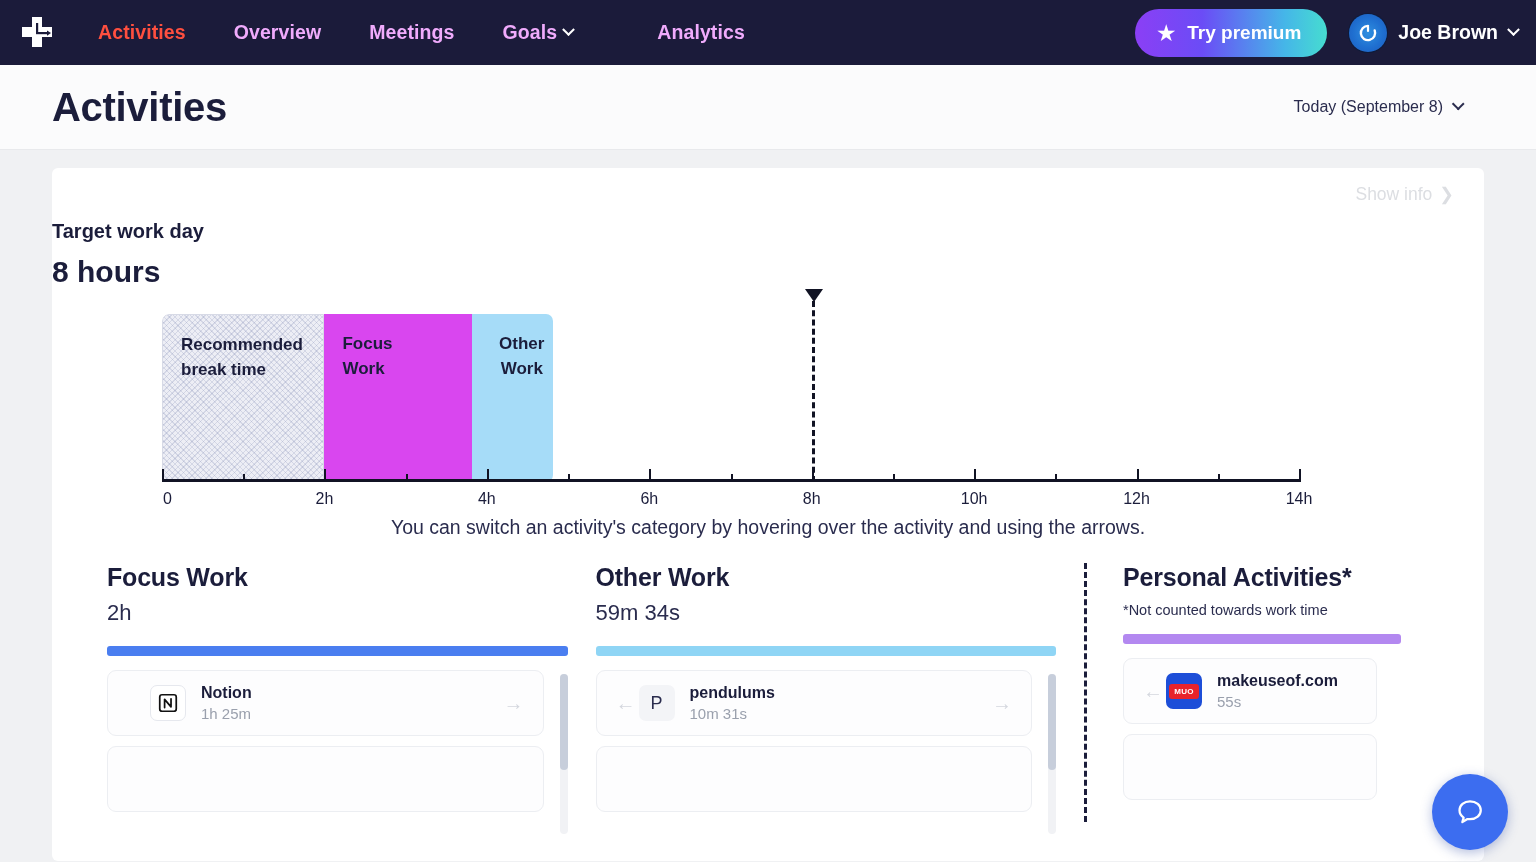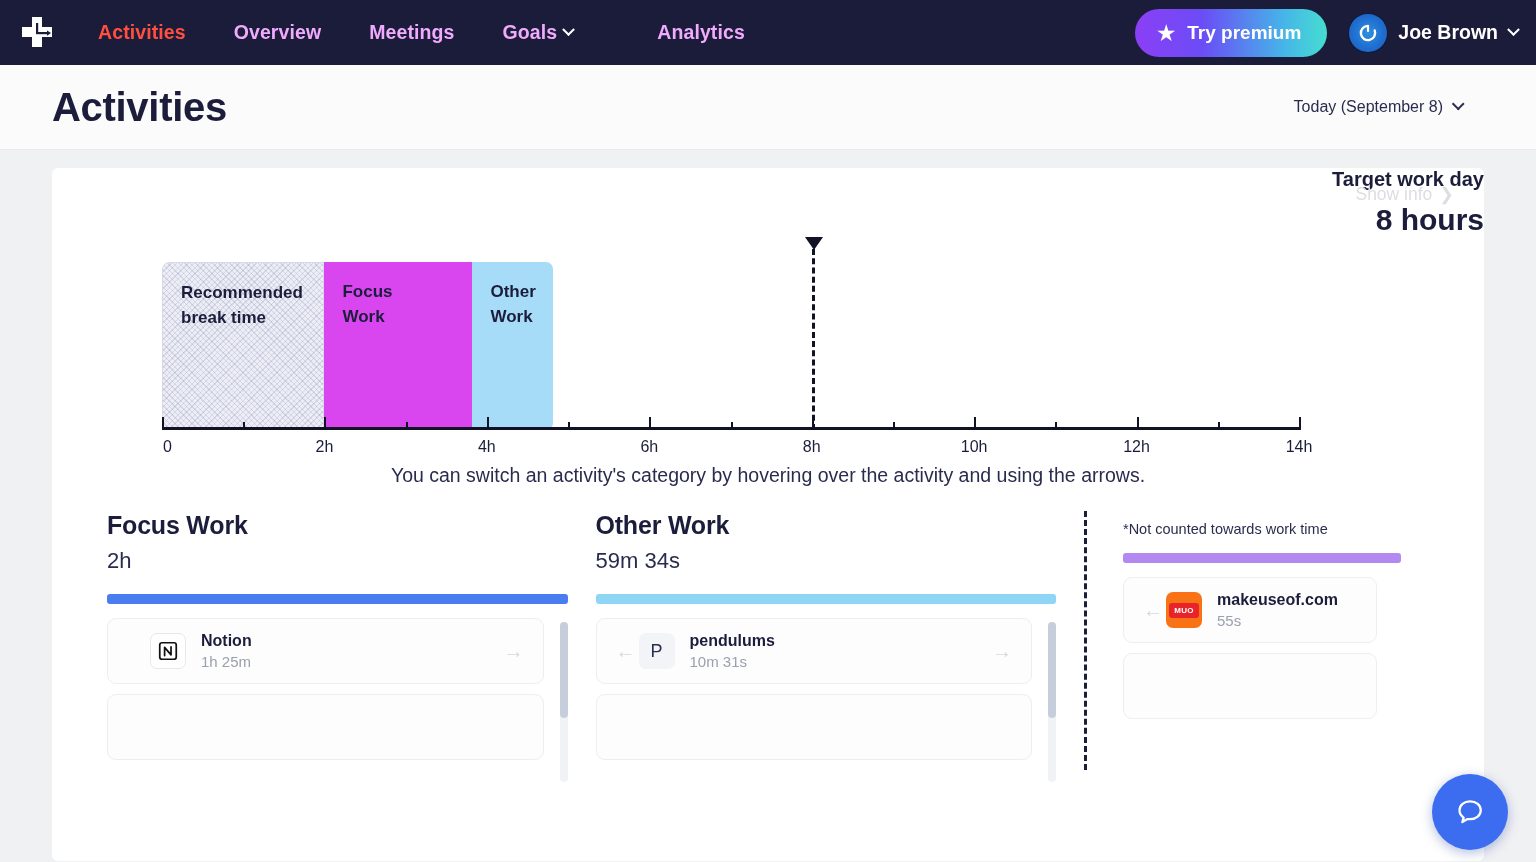--- a/index.html
+++ b/index.html
@@ -112,7 +112,7 @@
   }
 
   
-  .target-wrap { text-align: right; }
+  .target-wrap { text-align: left; padding-top: 52px; }
   .target-label { font-size: 20px; font-weight: bold; }
   .target-value { font-size: 30px; font-weight: bold; margin-top: 12px; }
 

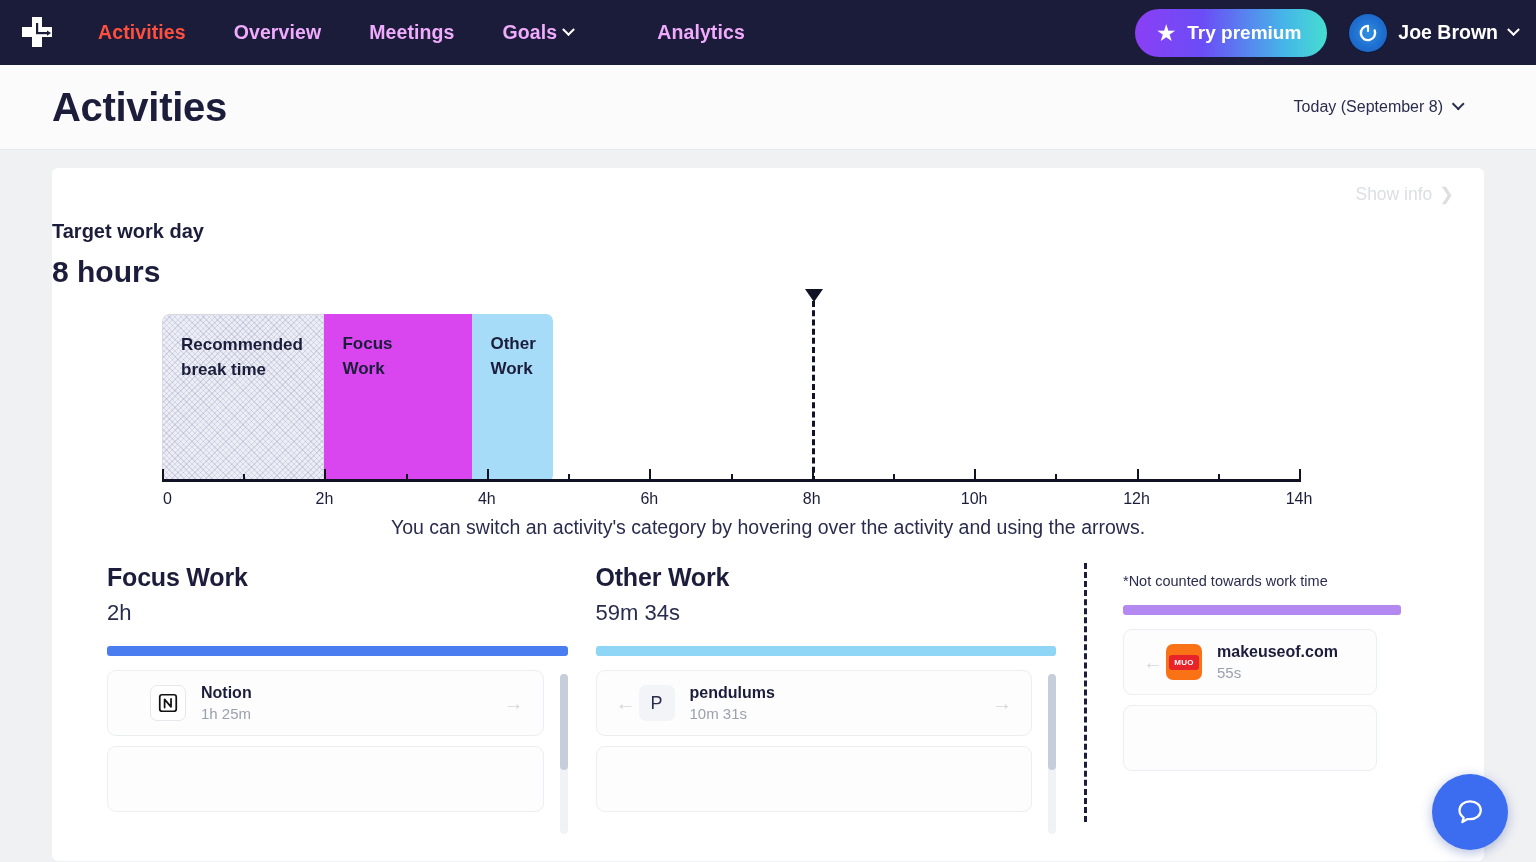--- a/index.html
+++ b/index.html
@@ -324,7 +324,7 @@
               <div class="seg-label">Focus
 Work</div>
             </div>
-            <div class="seg" style="width: 80.6458px; background: rgb(166, 220, 248); border-radius: 0px 7px 7px 0px;">
+            <div class="seg" style="width: 80.6458px; background: rgb(166, 220, 248); border-radius: 0px 7px 7px 0px; text-align: center;">
               <div class="seg-label">Other
 Work</div>
             </div>

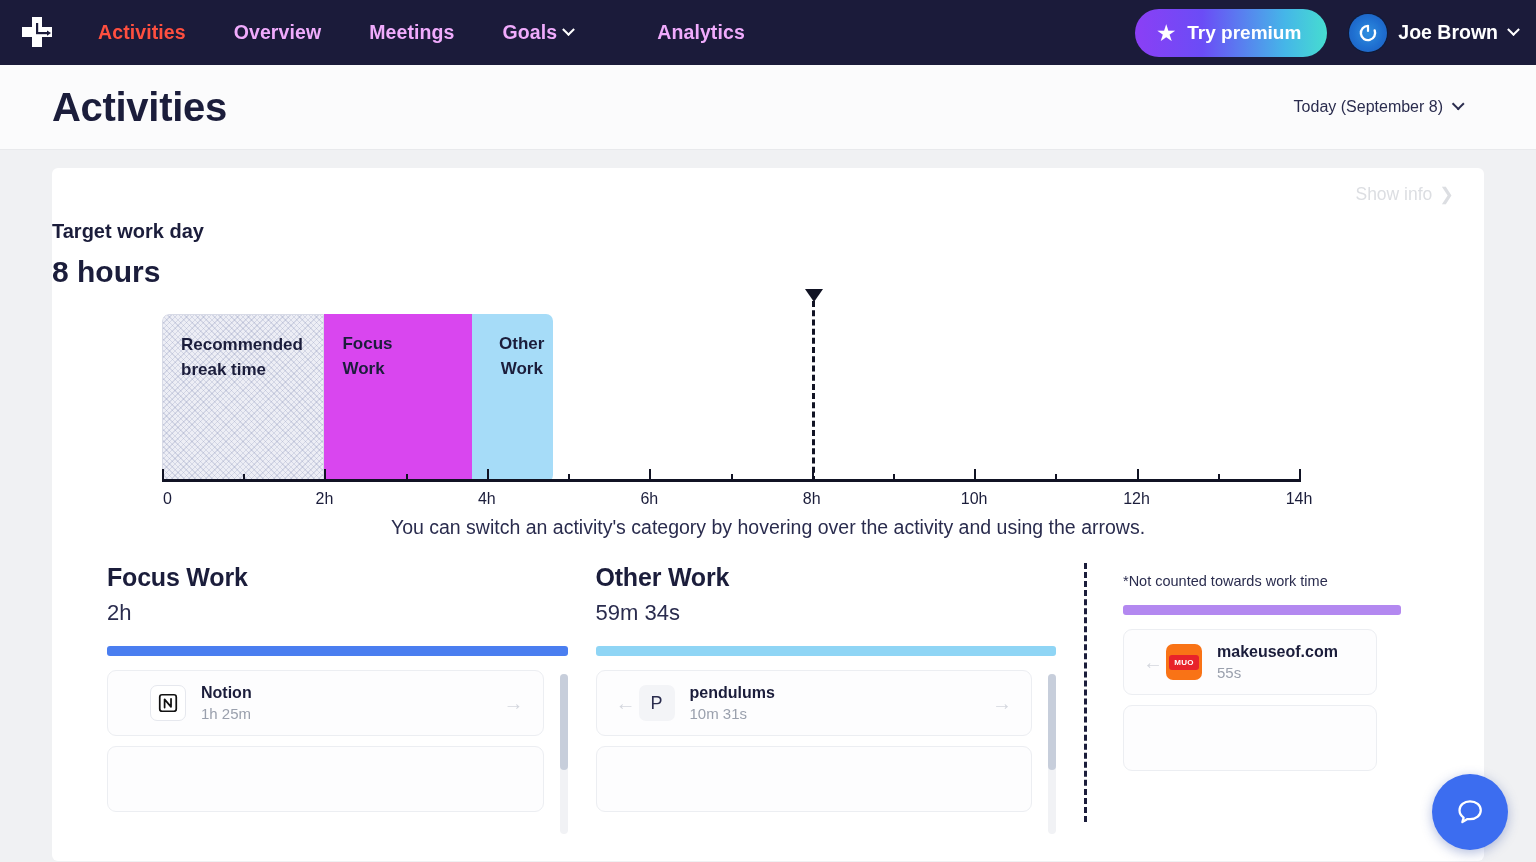--- a/index.html
+++ b/index.html
@@ -410,6 +410,7 @@
           </div>
         </div>
         <div class="col personal">
+          <div class="col-title">Personal Activities*</div>
           <div class="col-note">*Not counted towards work time</div>
           <div class="col-bar" style="background: rgb(179, 136, 240); margin-top: 16px;"></div>
           <div class="list">

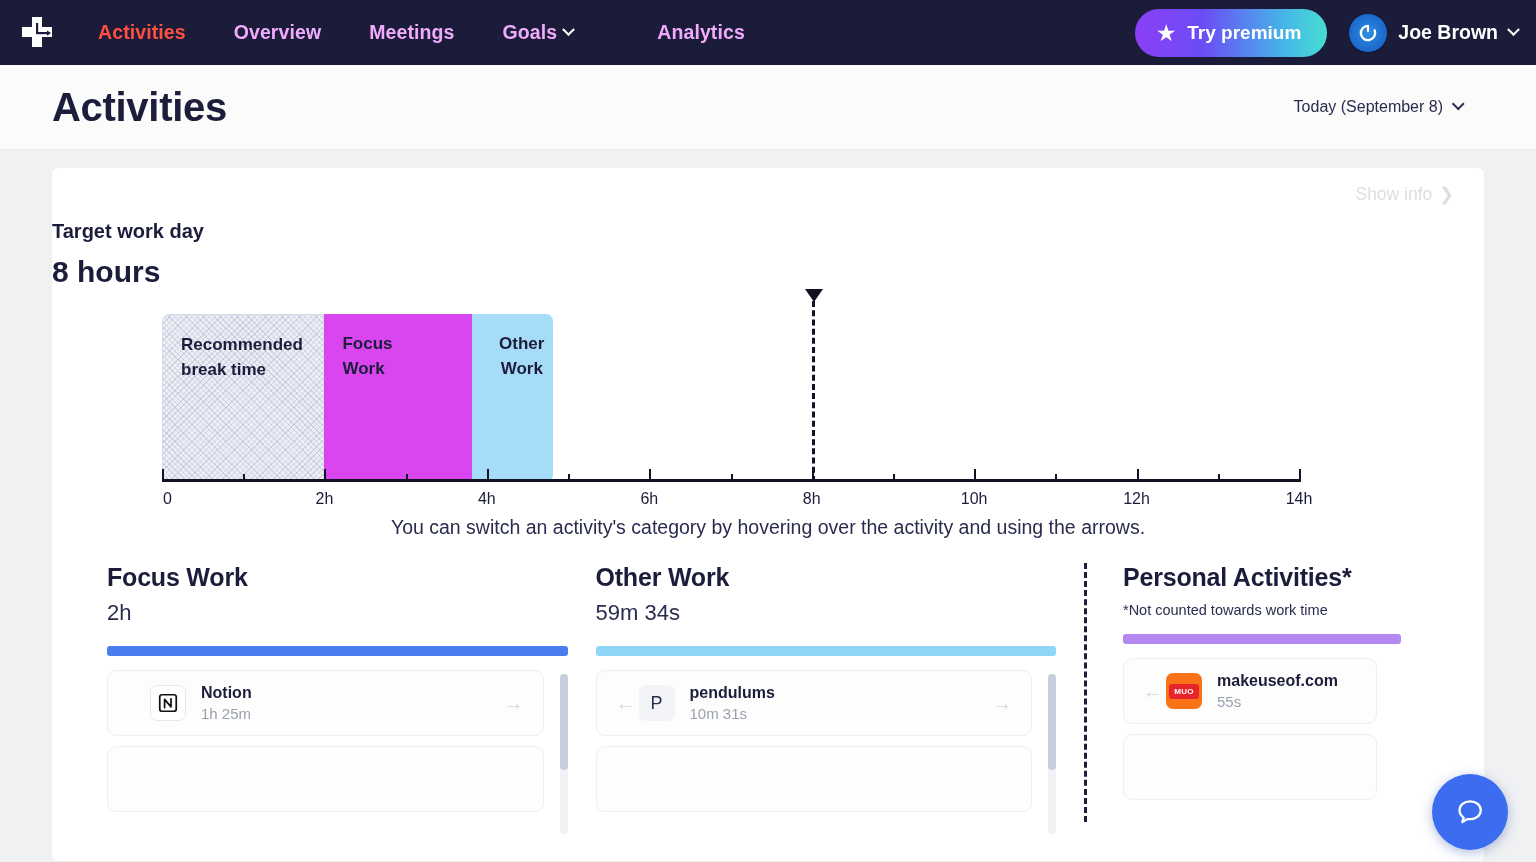--- a/index.html
+++ b/index.html
@@ -212,7 +212,7 @@
     font-size: 18px; font-weight: 500; color: #2a2c4e;
     overflow: hidden;
   }
-  .ico-muo { background: #f97316; justify-content: center; }
+  .ico-muo { background: #1d4ed8; justify-content: center; }
   .muo-badge {
     background: #e8232a; color: #fff;
     font-size: 8px; font-weight: bold;

